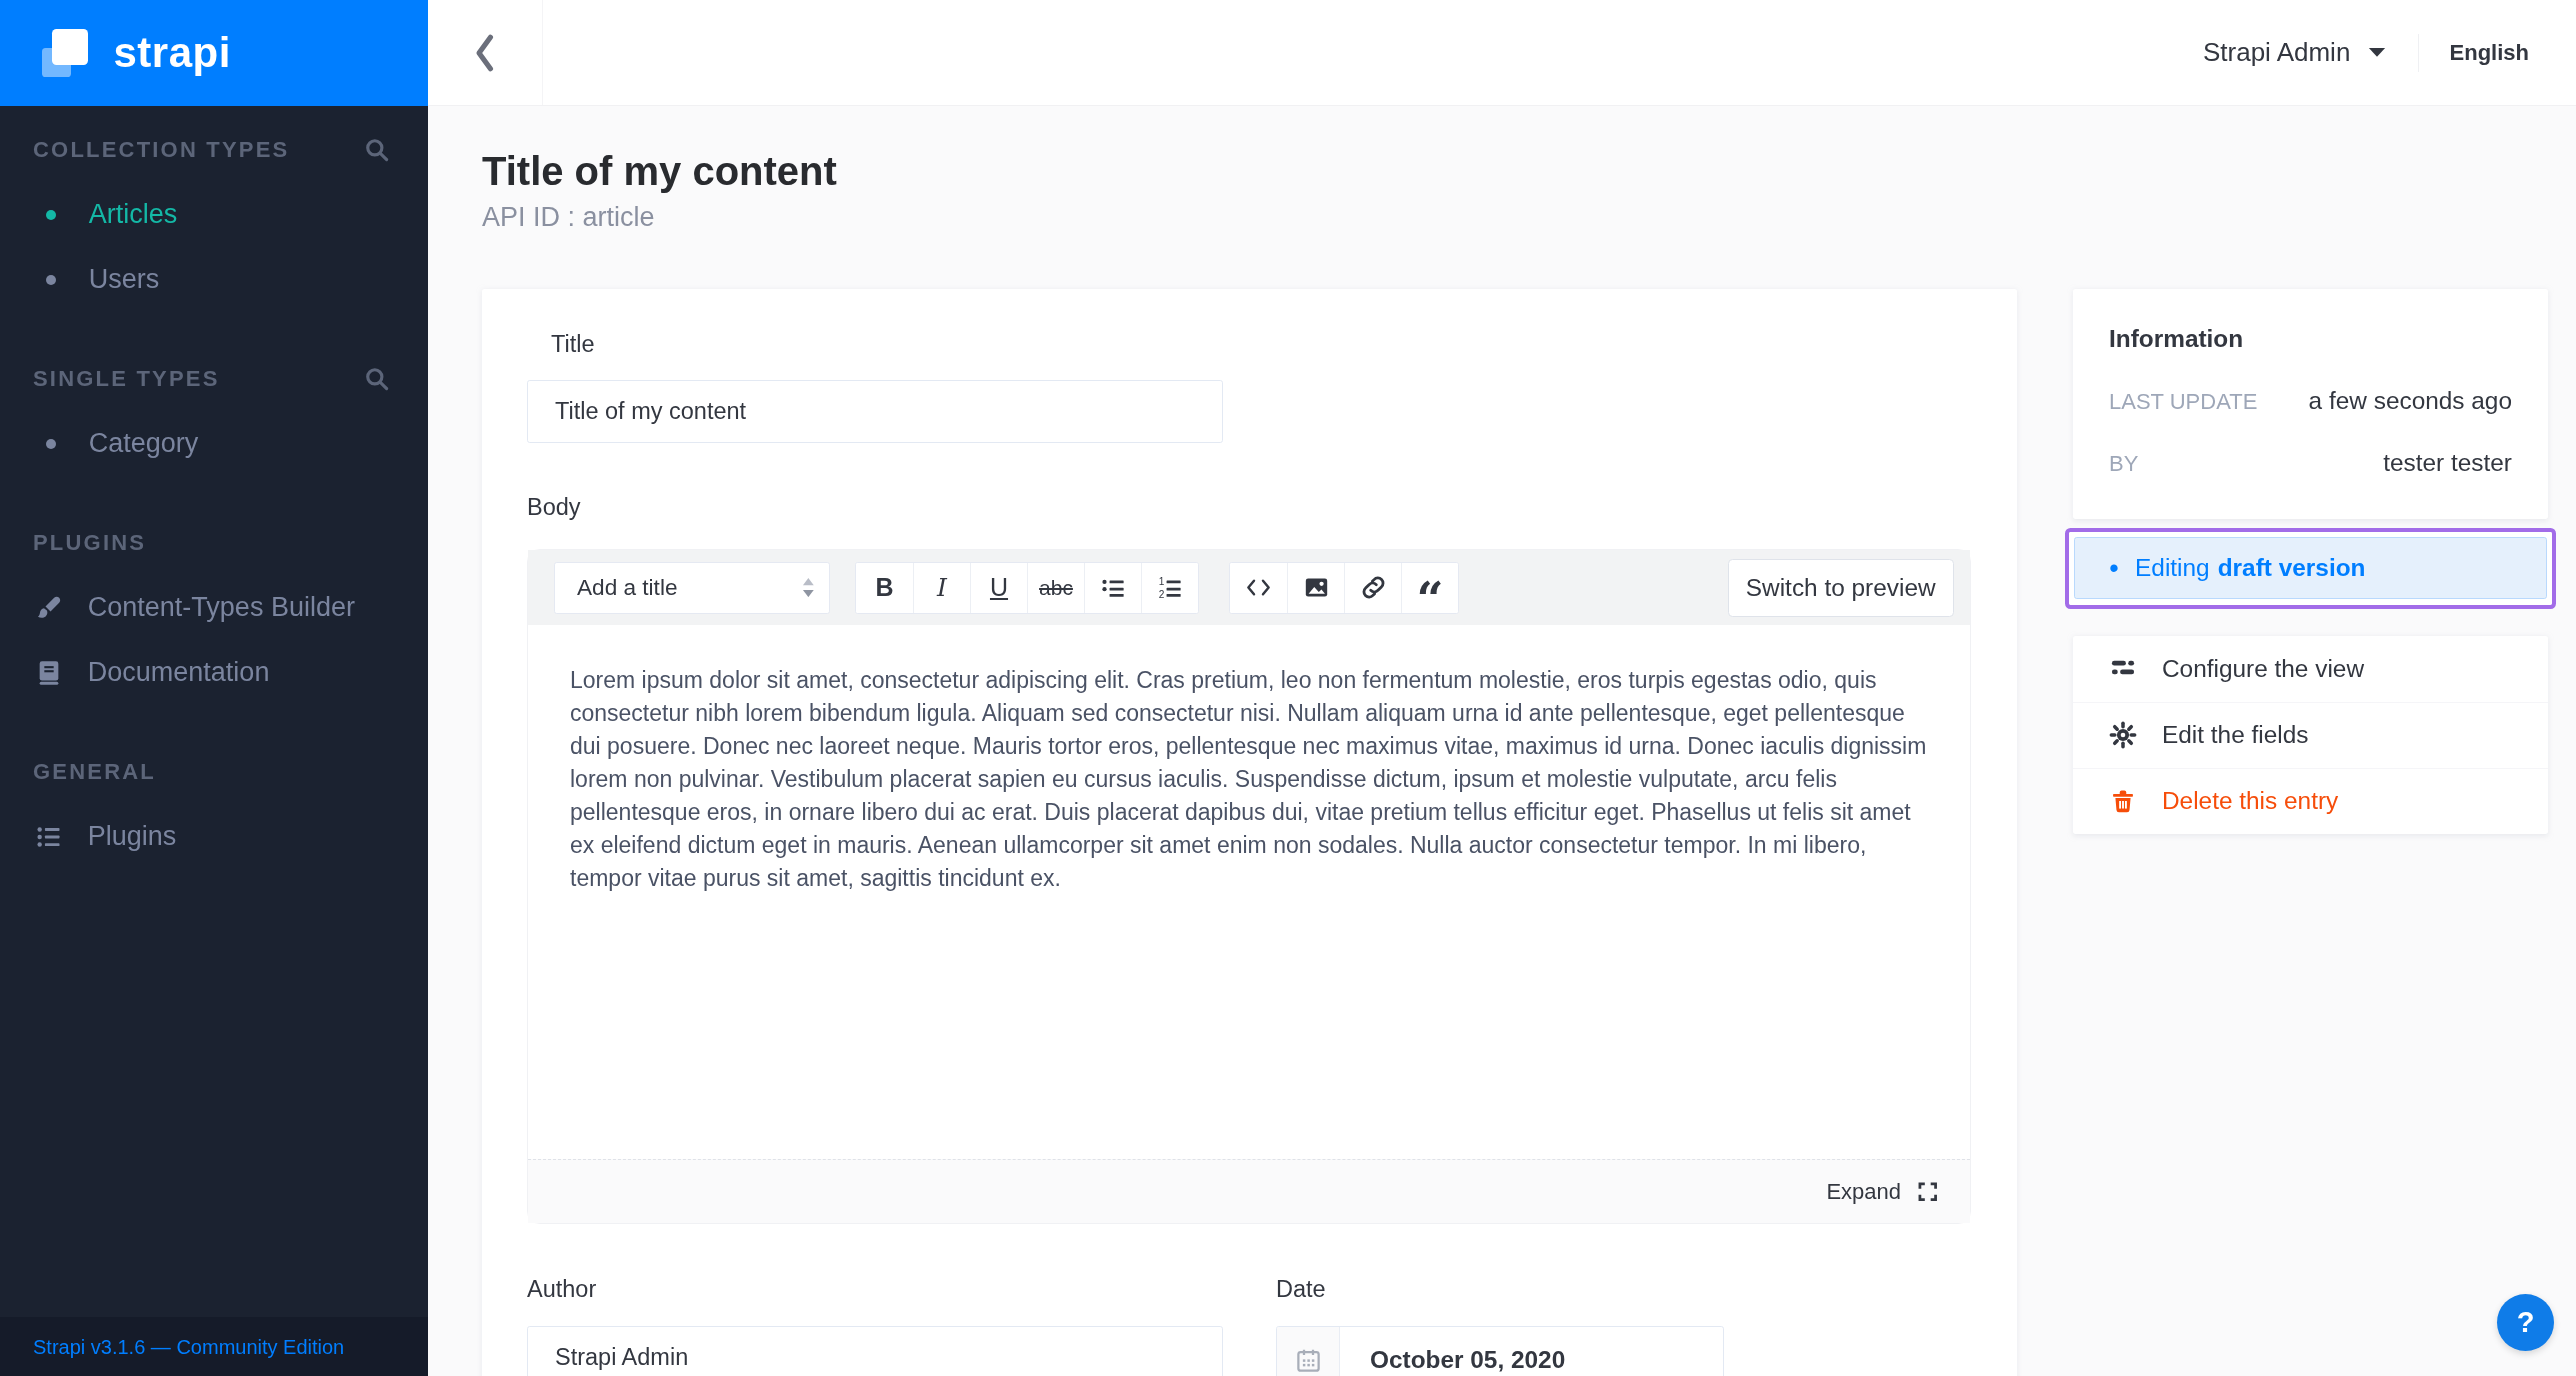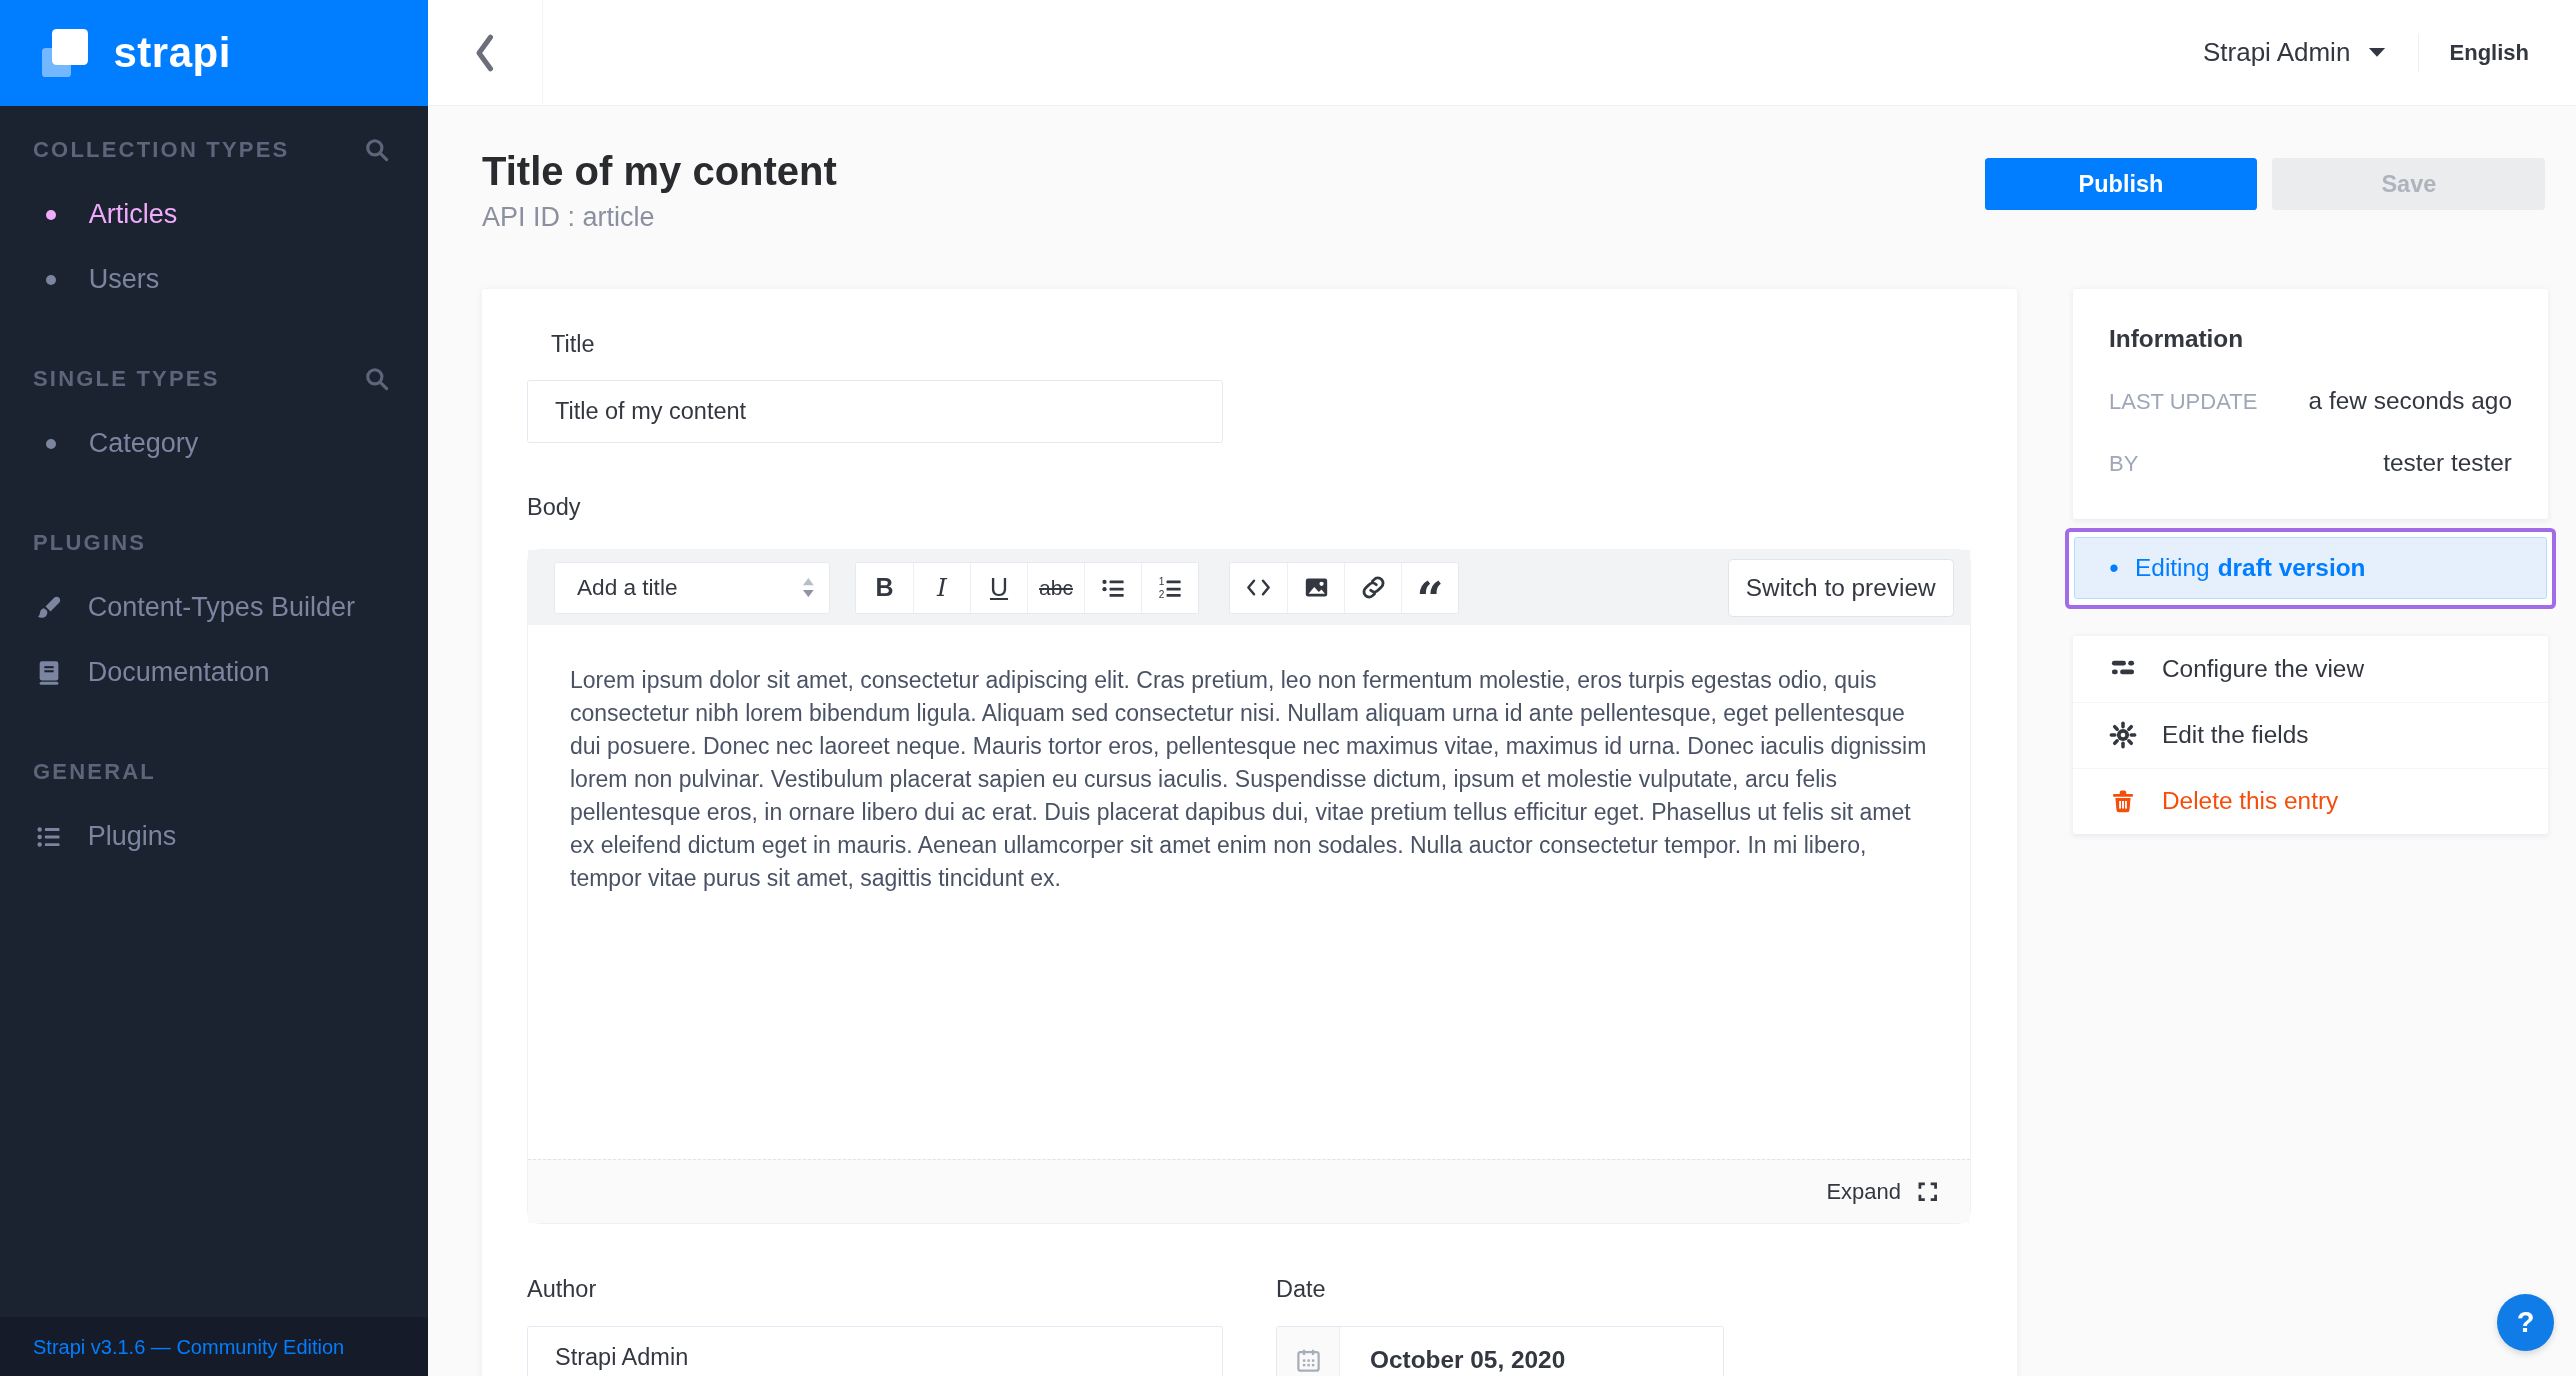--- a/index.html
+++ b/index.html
@@ -276,10 +276,6 @@
     <div class="page-subtitle">API ID : article</div>
   </div>
 
-  <div class="page-actions">
-    <button class="btn btn-publish">Publish</button>
-    <button class="btn btn-save">Save</button>
-  </div>
 
   <section class="content-card">
 

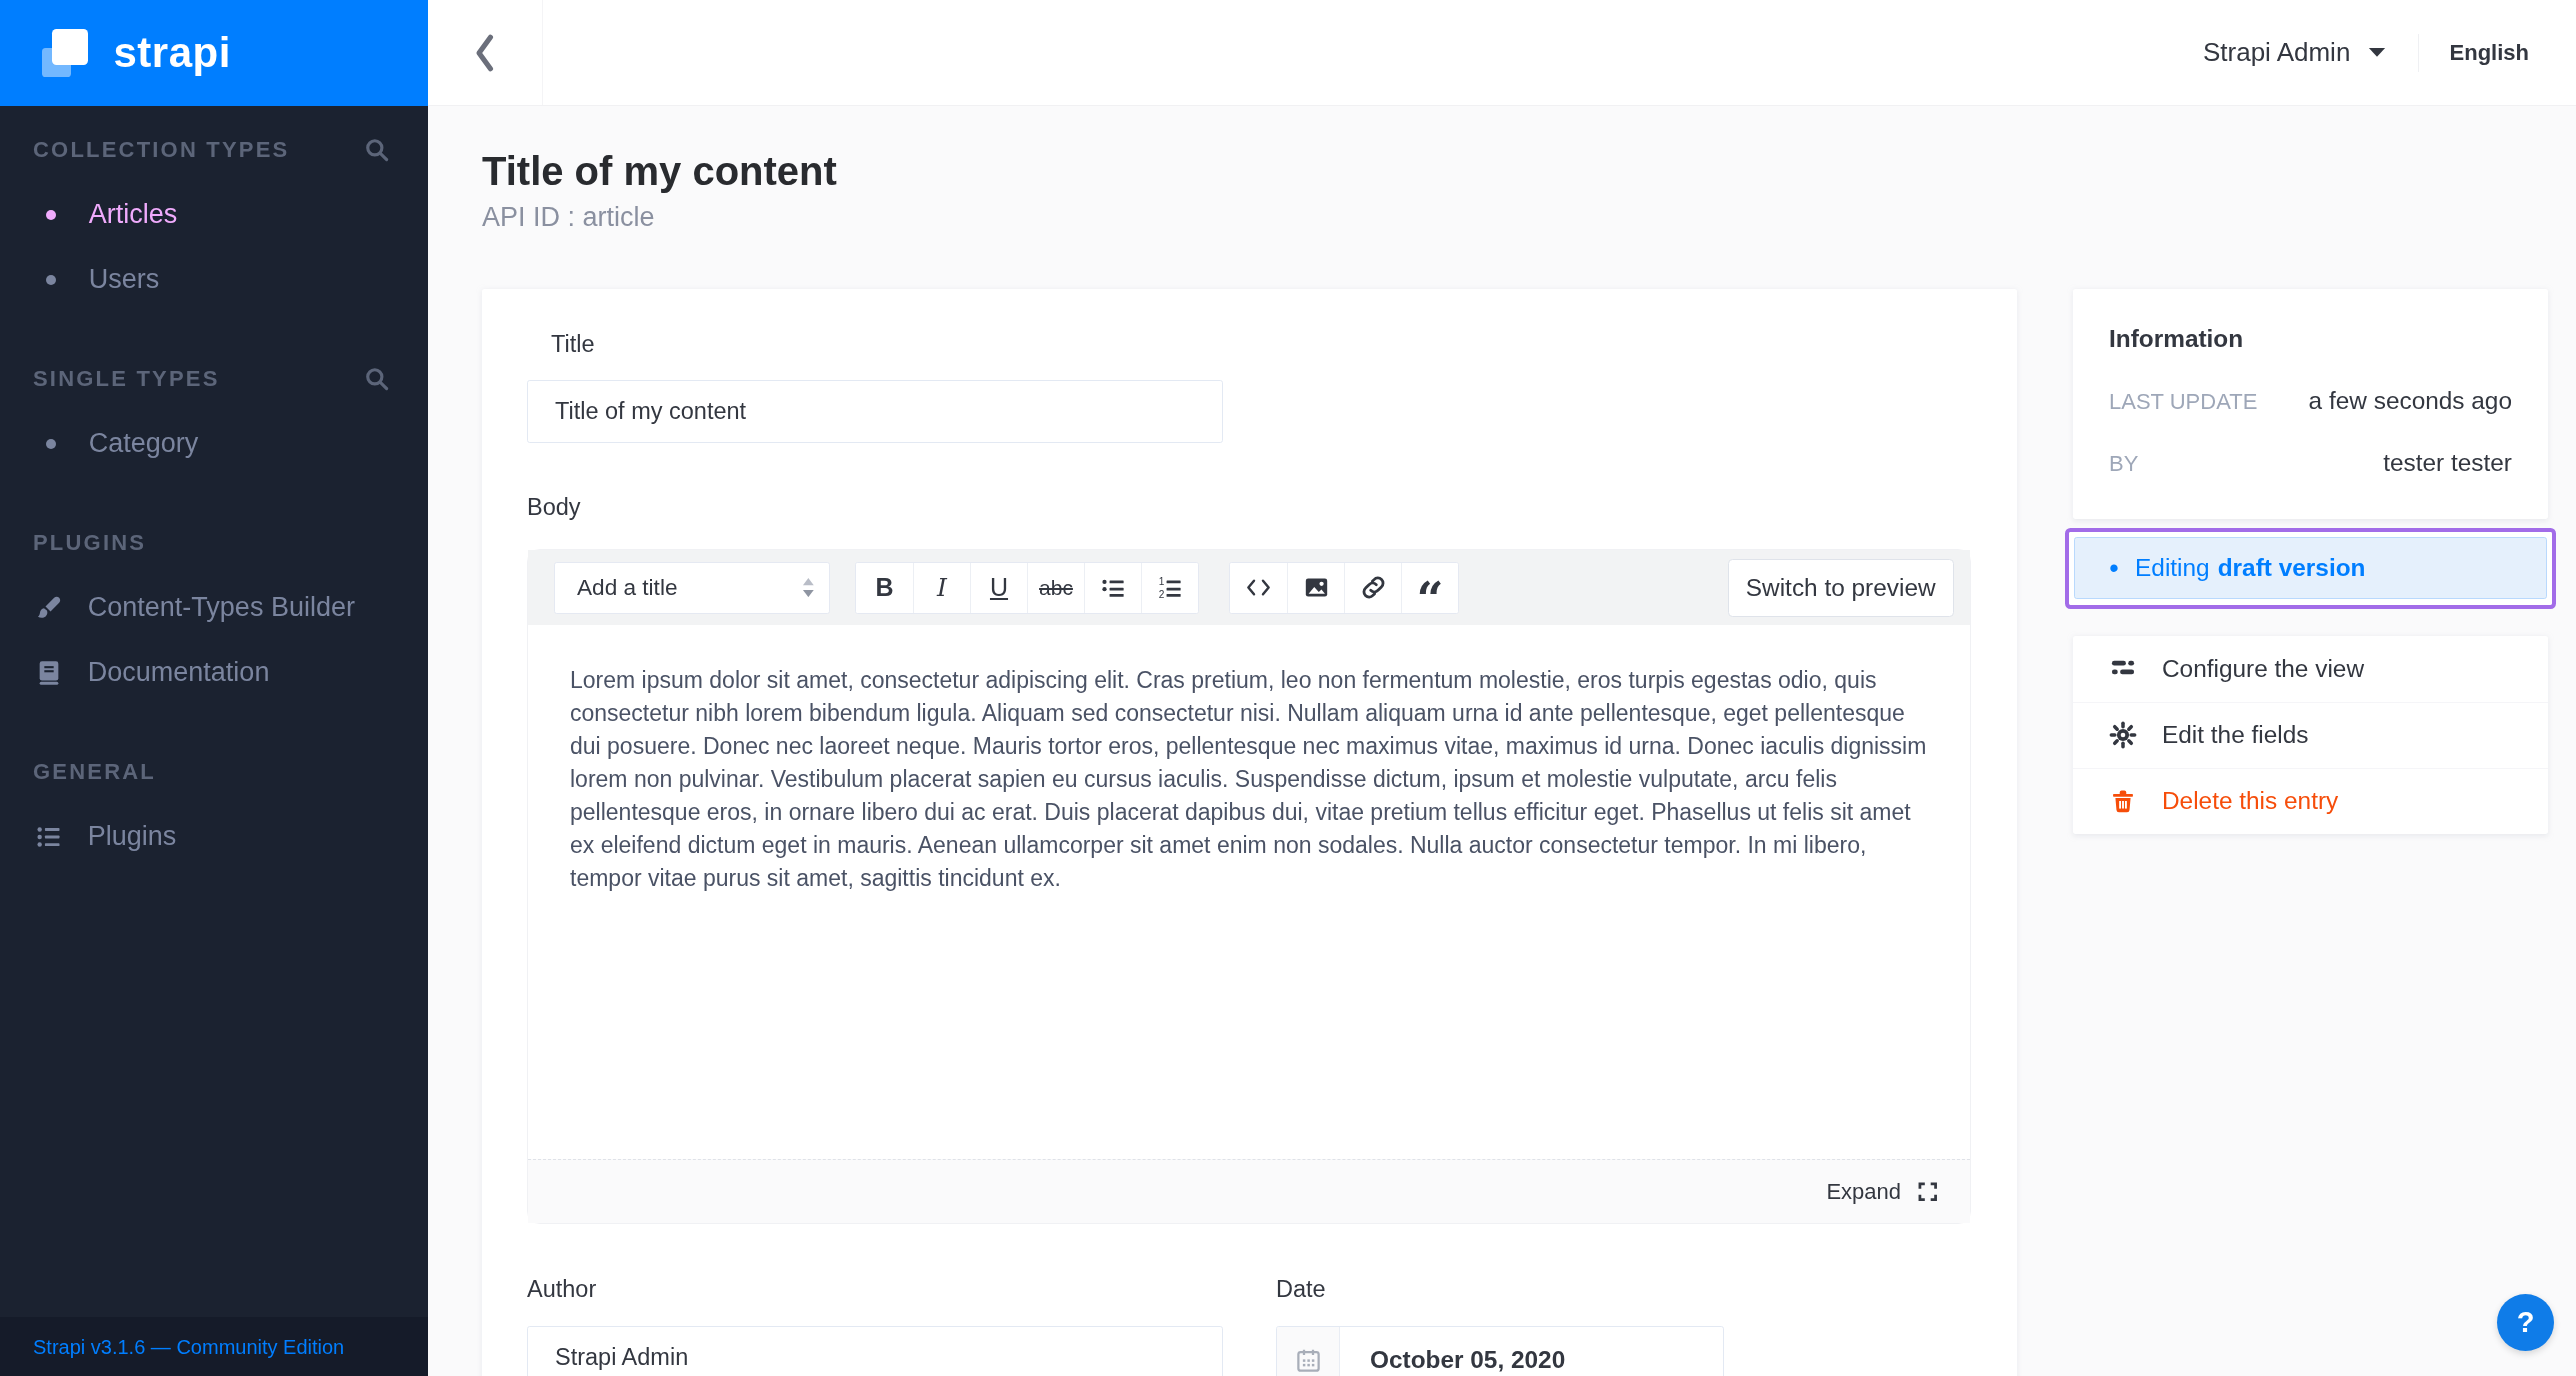--- a/index.html
+++ b/index.html
@@ -34,7 +34,7 @@
   .section-label { color: #5c6579; font-size: 22px; font-weight: bold; letter-spacing: 2.2px; }
   .section-search { width: 27px; height: 27px; color: #5c6579; }
   .nav-item { color: #7b859f; cursor: pointer; }
-  .nav-item.active { color: #f0abfc; }
+  .nav-item.active { color: #14b8a6; }
   .nav-item .bullet { width: 10px; height: 10px; border-radius: 50%; background: currentColor; margin: 0 33px 0 12.7px; flex: 0 0 auto; }
   .nav-item .item-icon { width: 28px; height: 28px; margin: 0 25px 0 1.8px; color: #7b859f; flex: 0 0 auto; }
   .nav-item .item-label { font-size: 27px; }

